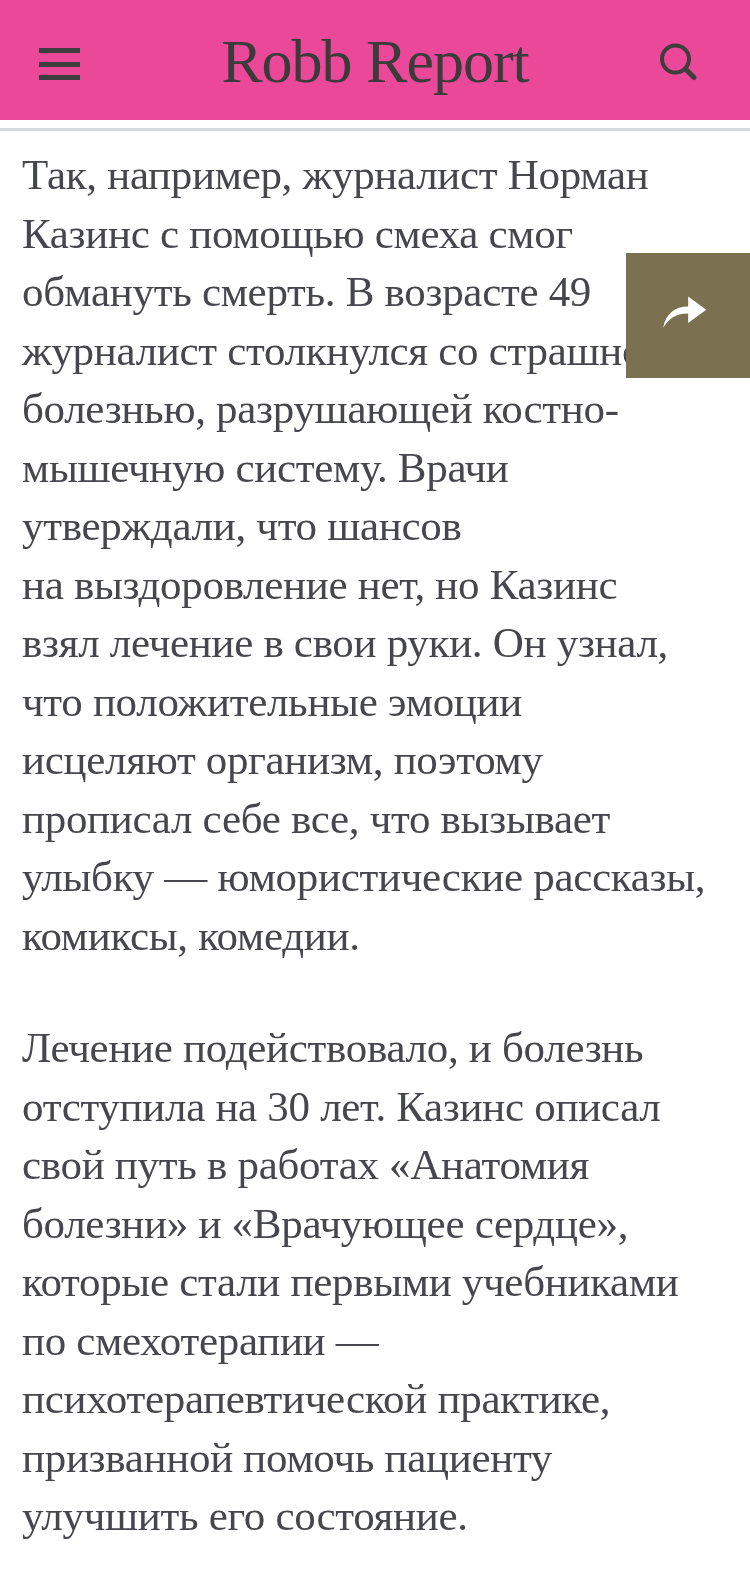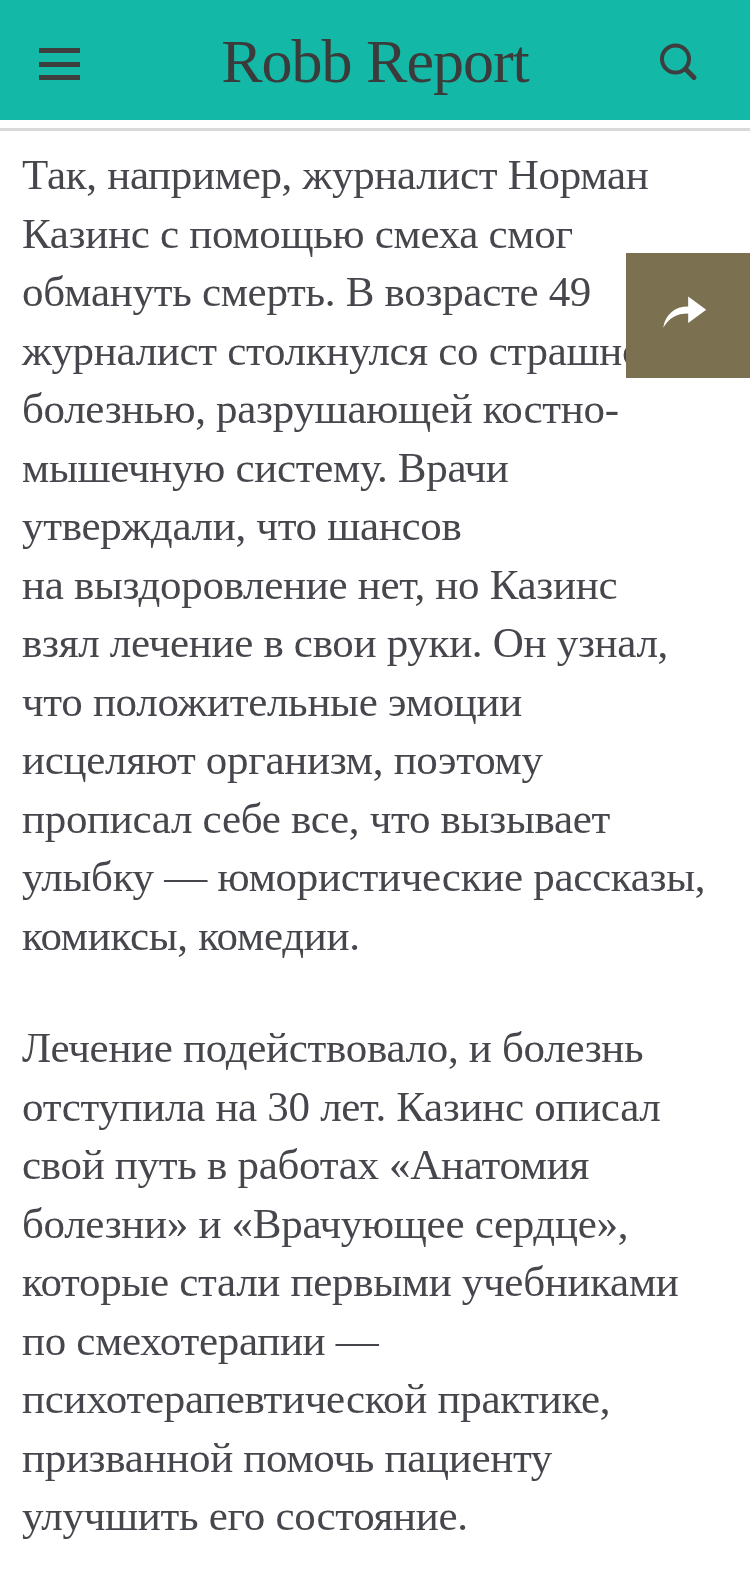--- a/index.html
+++ b/index.html
@@ -19,7 +19,7 @@
     align-items: center;
     justify-content: space-between;
     padding: 0 48px 0 39px;
-    background: #14b8a6;
+    background: #ec4899;
     border-bottom: 3px solid #d8d9da;
     box-shadow: 0 -8px 0 0 #fff inset;
   }

